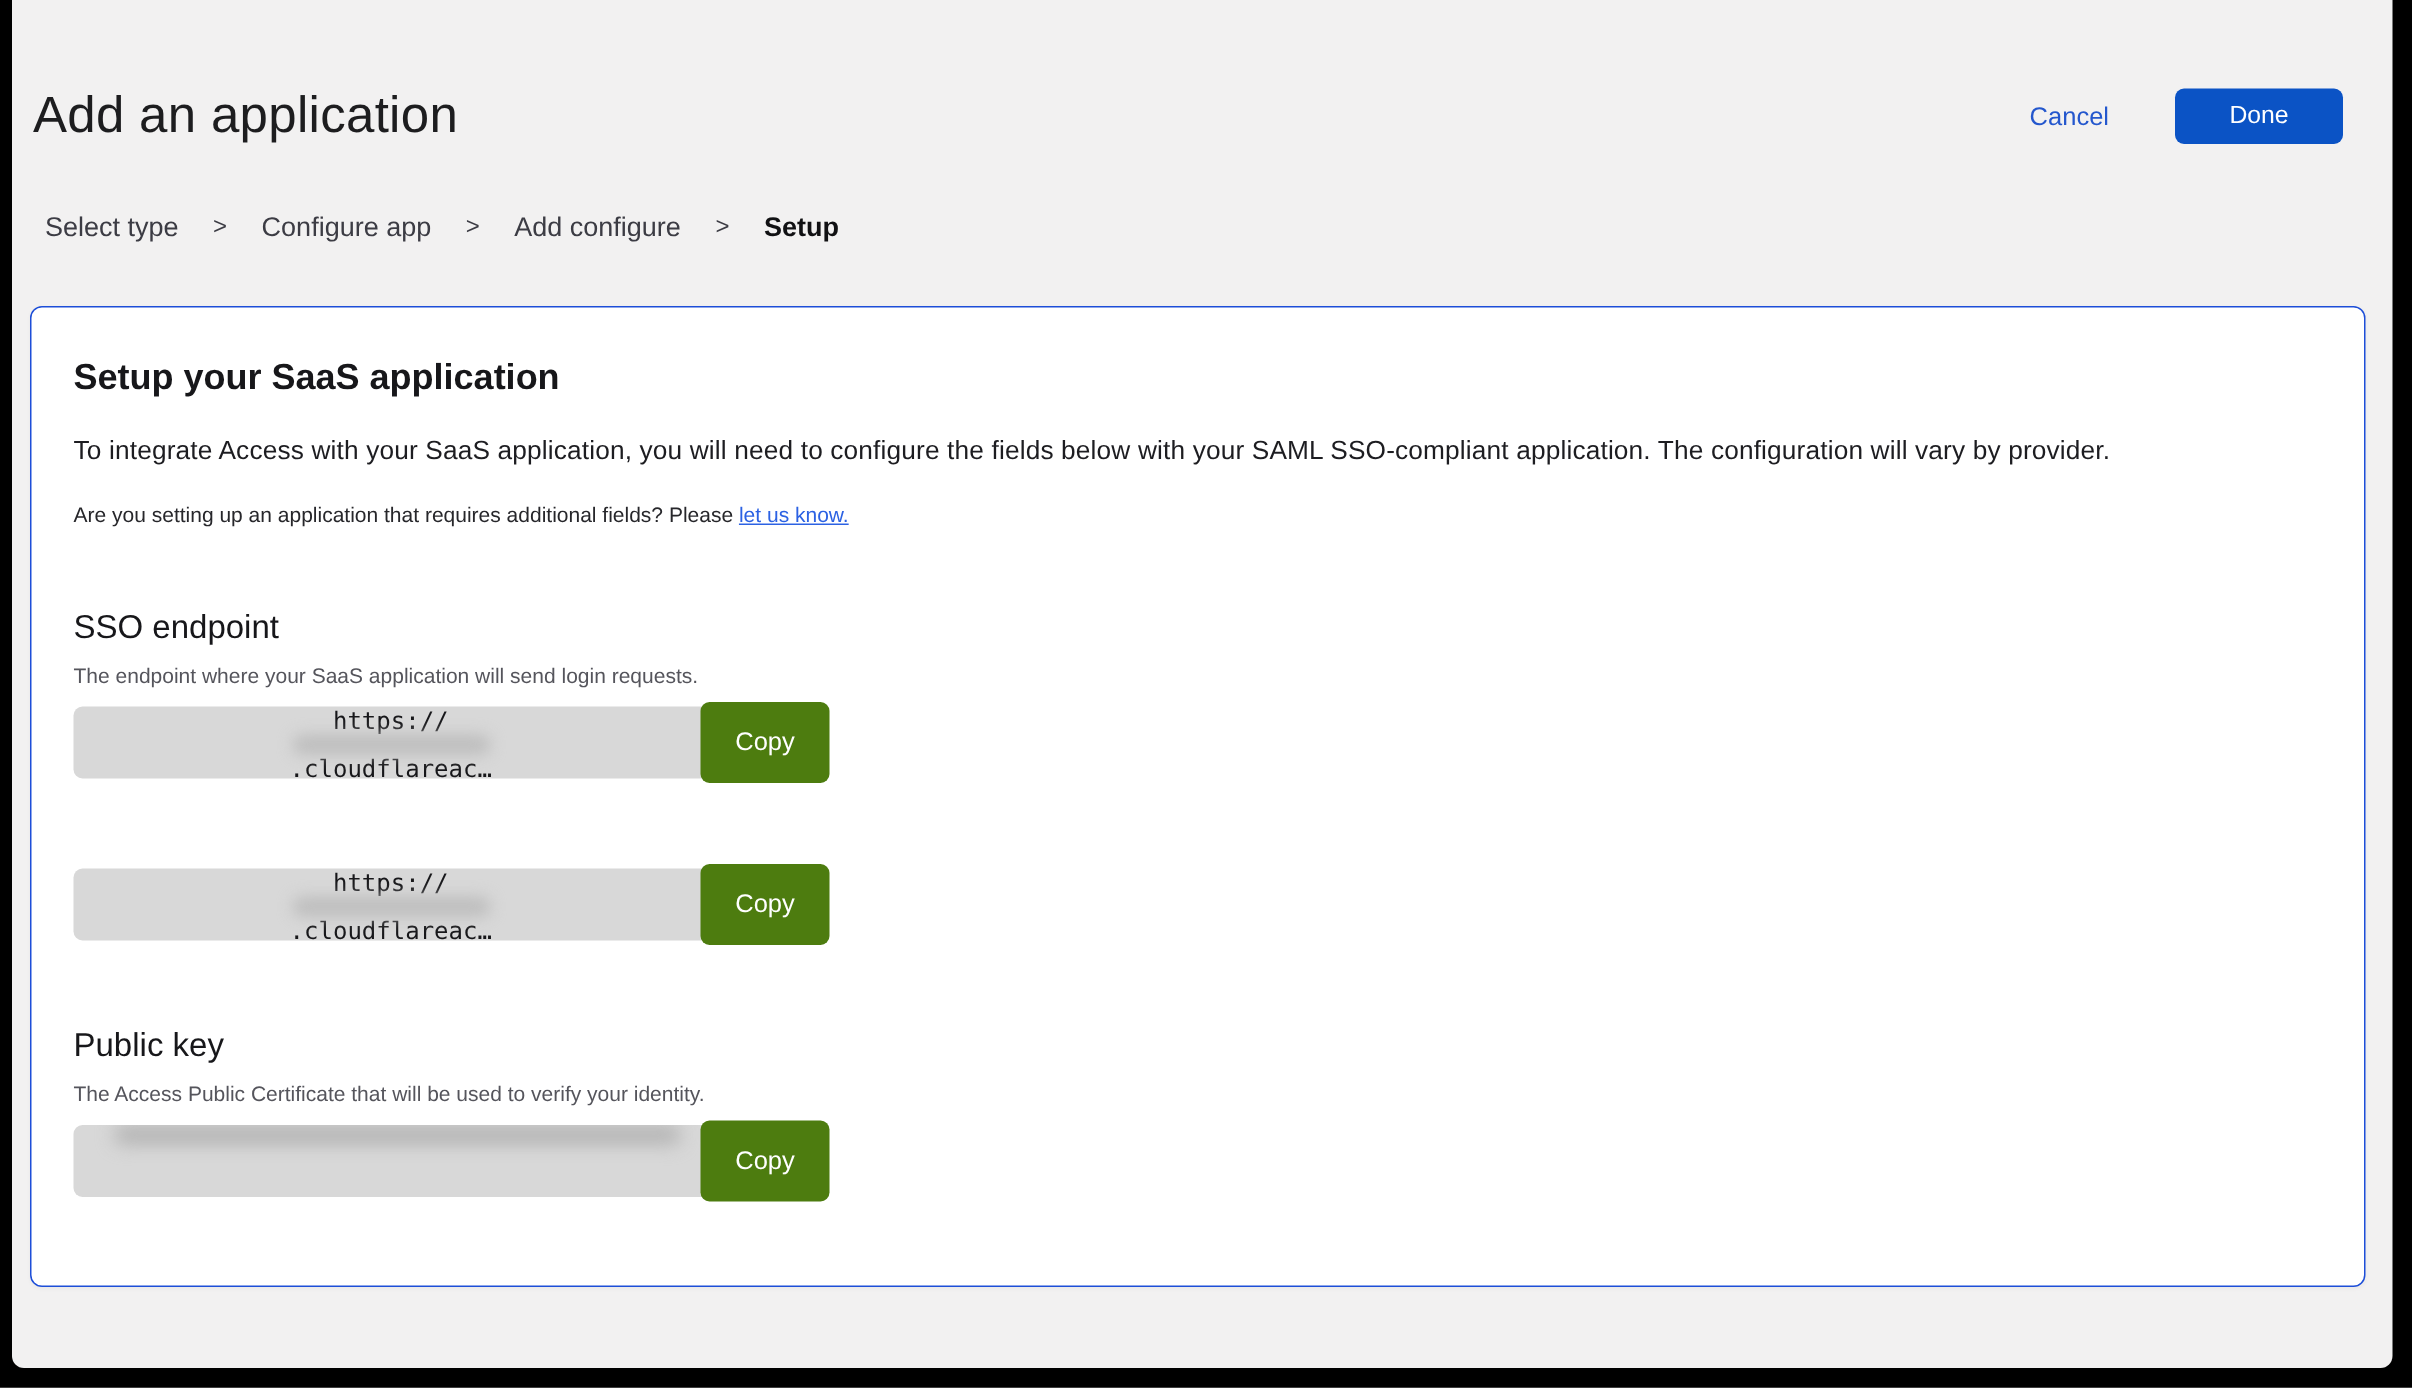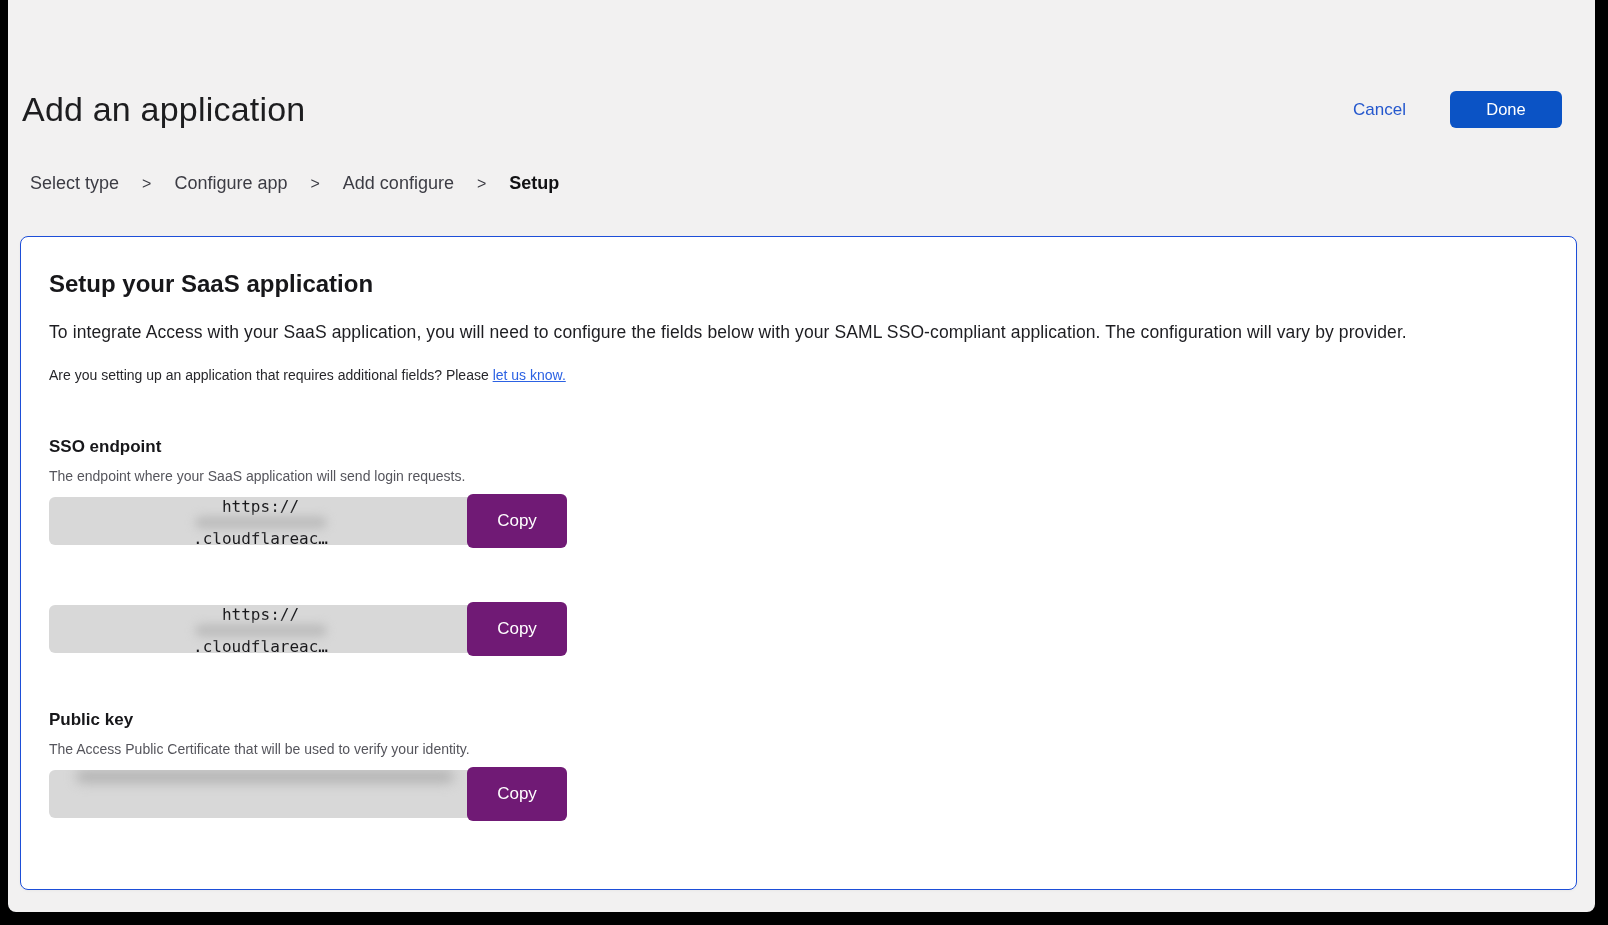--- a/index.html
+++ b/index.html
@@ -22,7 +22,7 @@
     display: flex;
     justify-content: space-between;
     align-items: center;
-    padding: 90px 33px 0 14px;
+    padding: 58px 33px 0 14px;
   }
   .page-title {
     font-size: 34px;

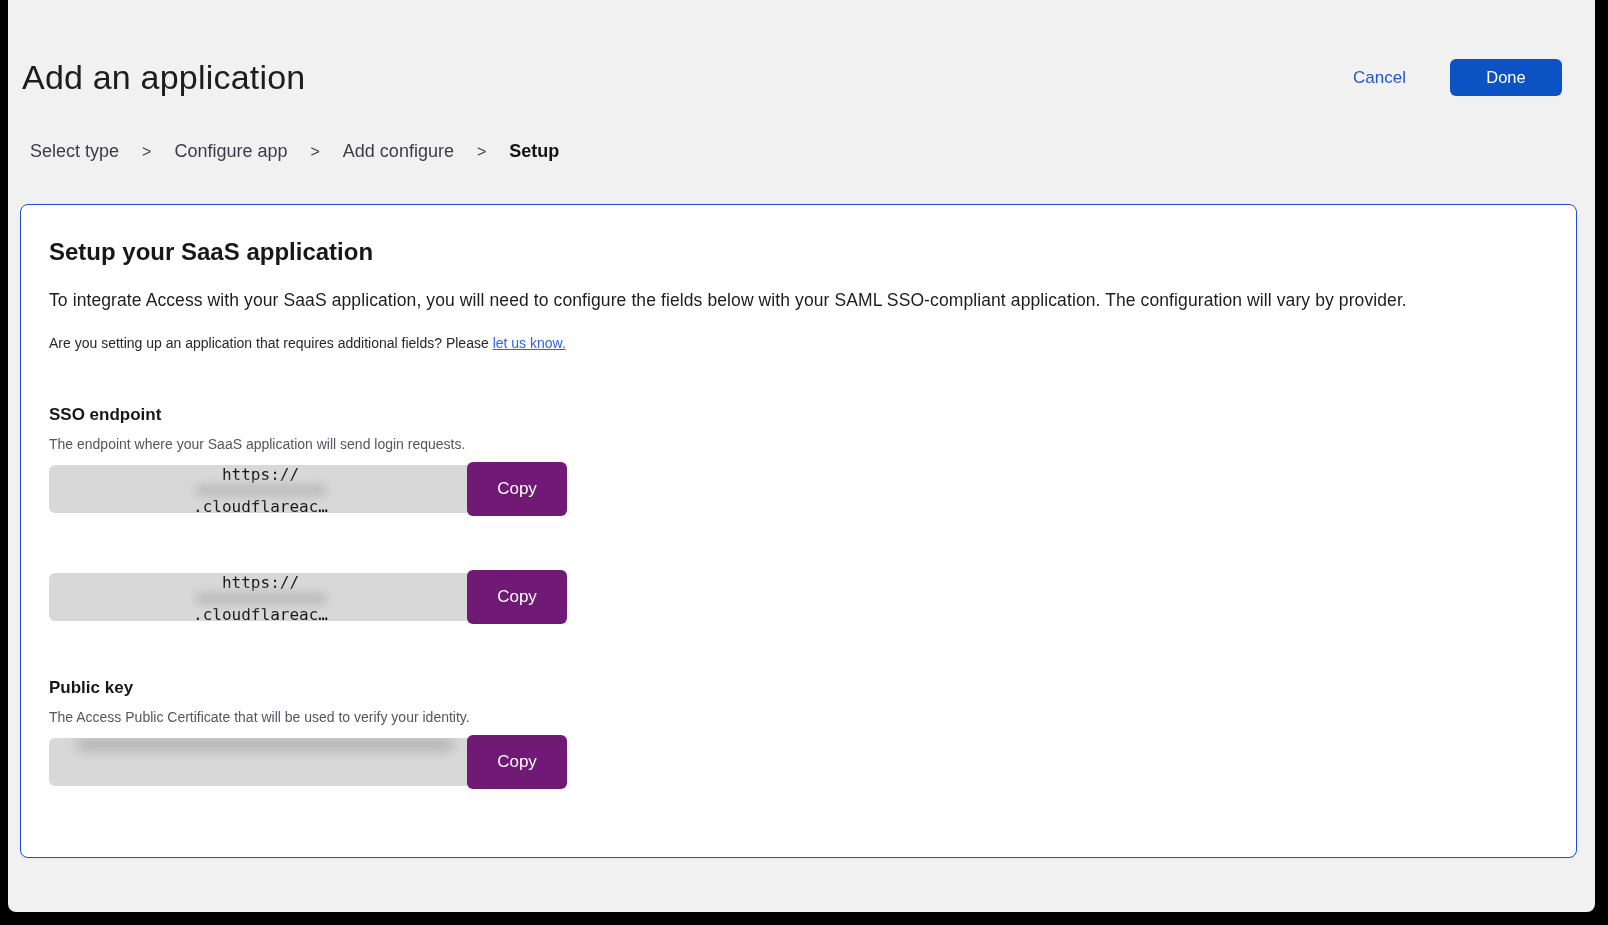--- a/index.html
+++ b/index.html
@@ -99,8 +99,8 @@
   .field { margin-top: 54px; }
   .field:first-of-type { margin-top: 54px; }
   .field-label {
-    font-size: 17px;
-    font-weight: 700;
+    font-size: 22px;
+    font-weight: 400;
     color: #17171a;
     margin-bottom: 11px;
   }

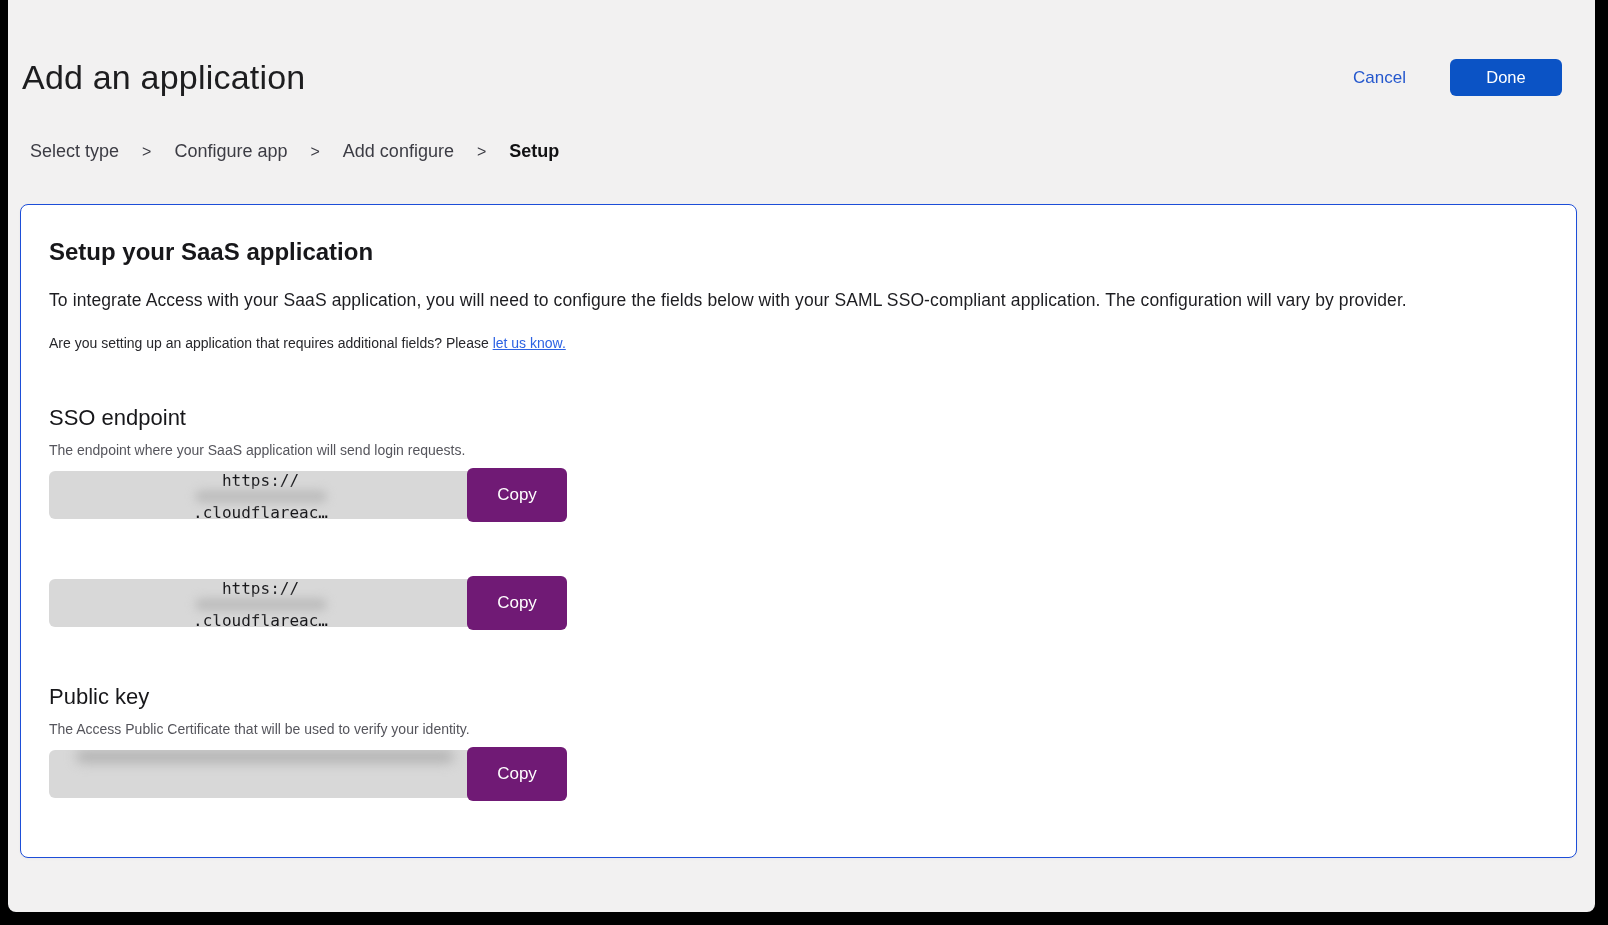--- a/index.html
+++ b/index.html
@@ -125,9 +125,9 @@
     flex-direction: column;
   }
   .copy-btn {
-    height: 54px; width: 100px;
+    height: 54px; width: 86px;
     margin-left: -2px;
-    background: #701a75;
+    background: #4d7c0f;
     border: none;
     border-radius: 6px;
     color: #ffffff;

